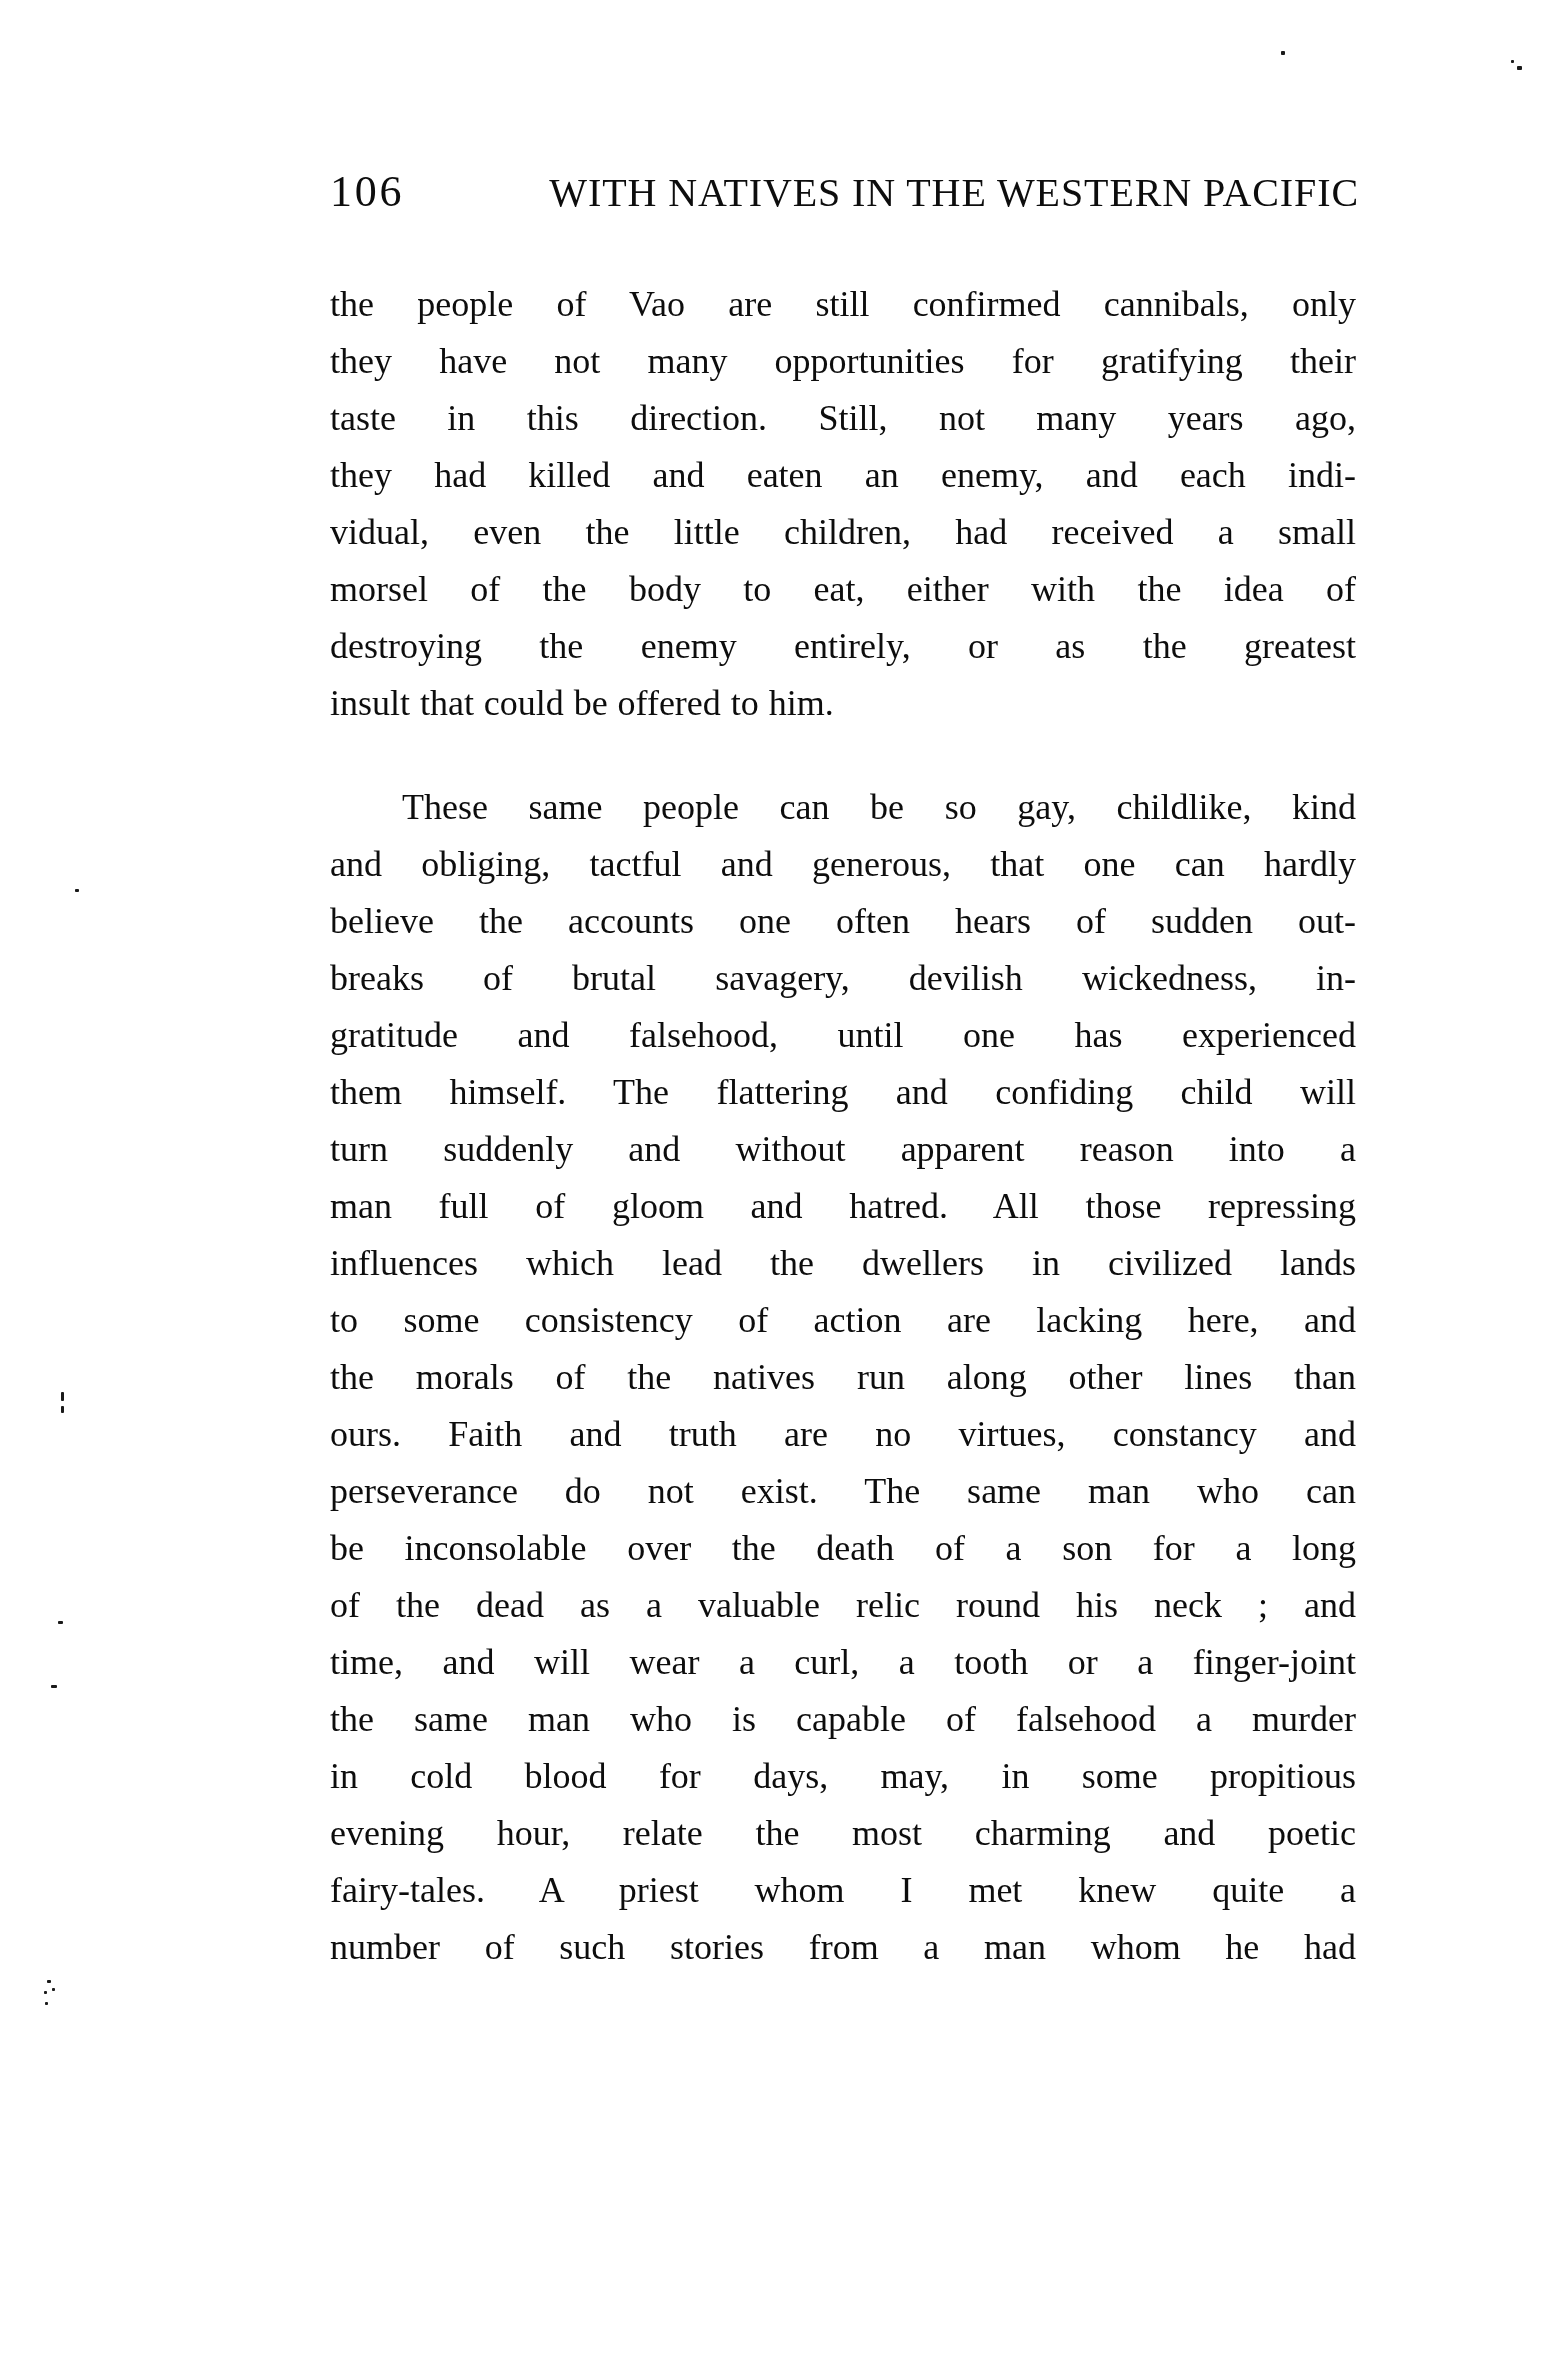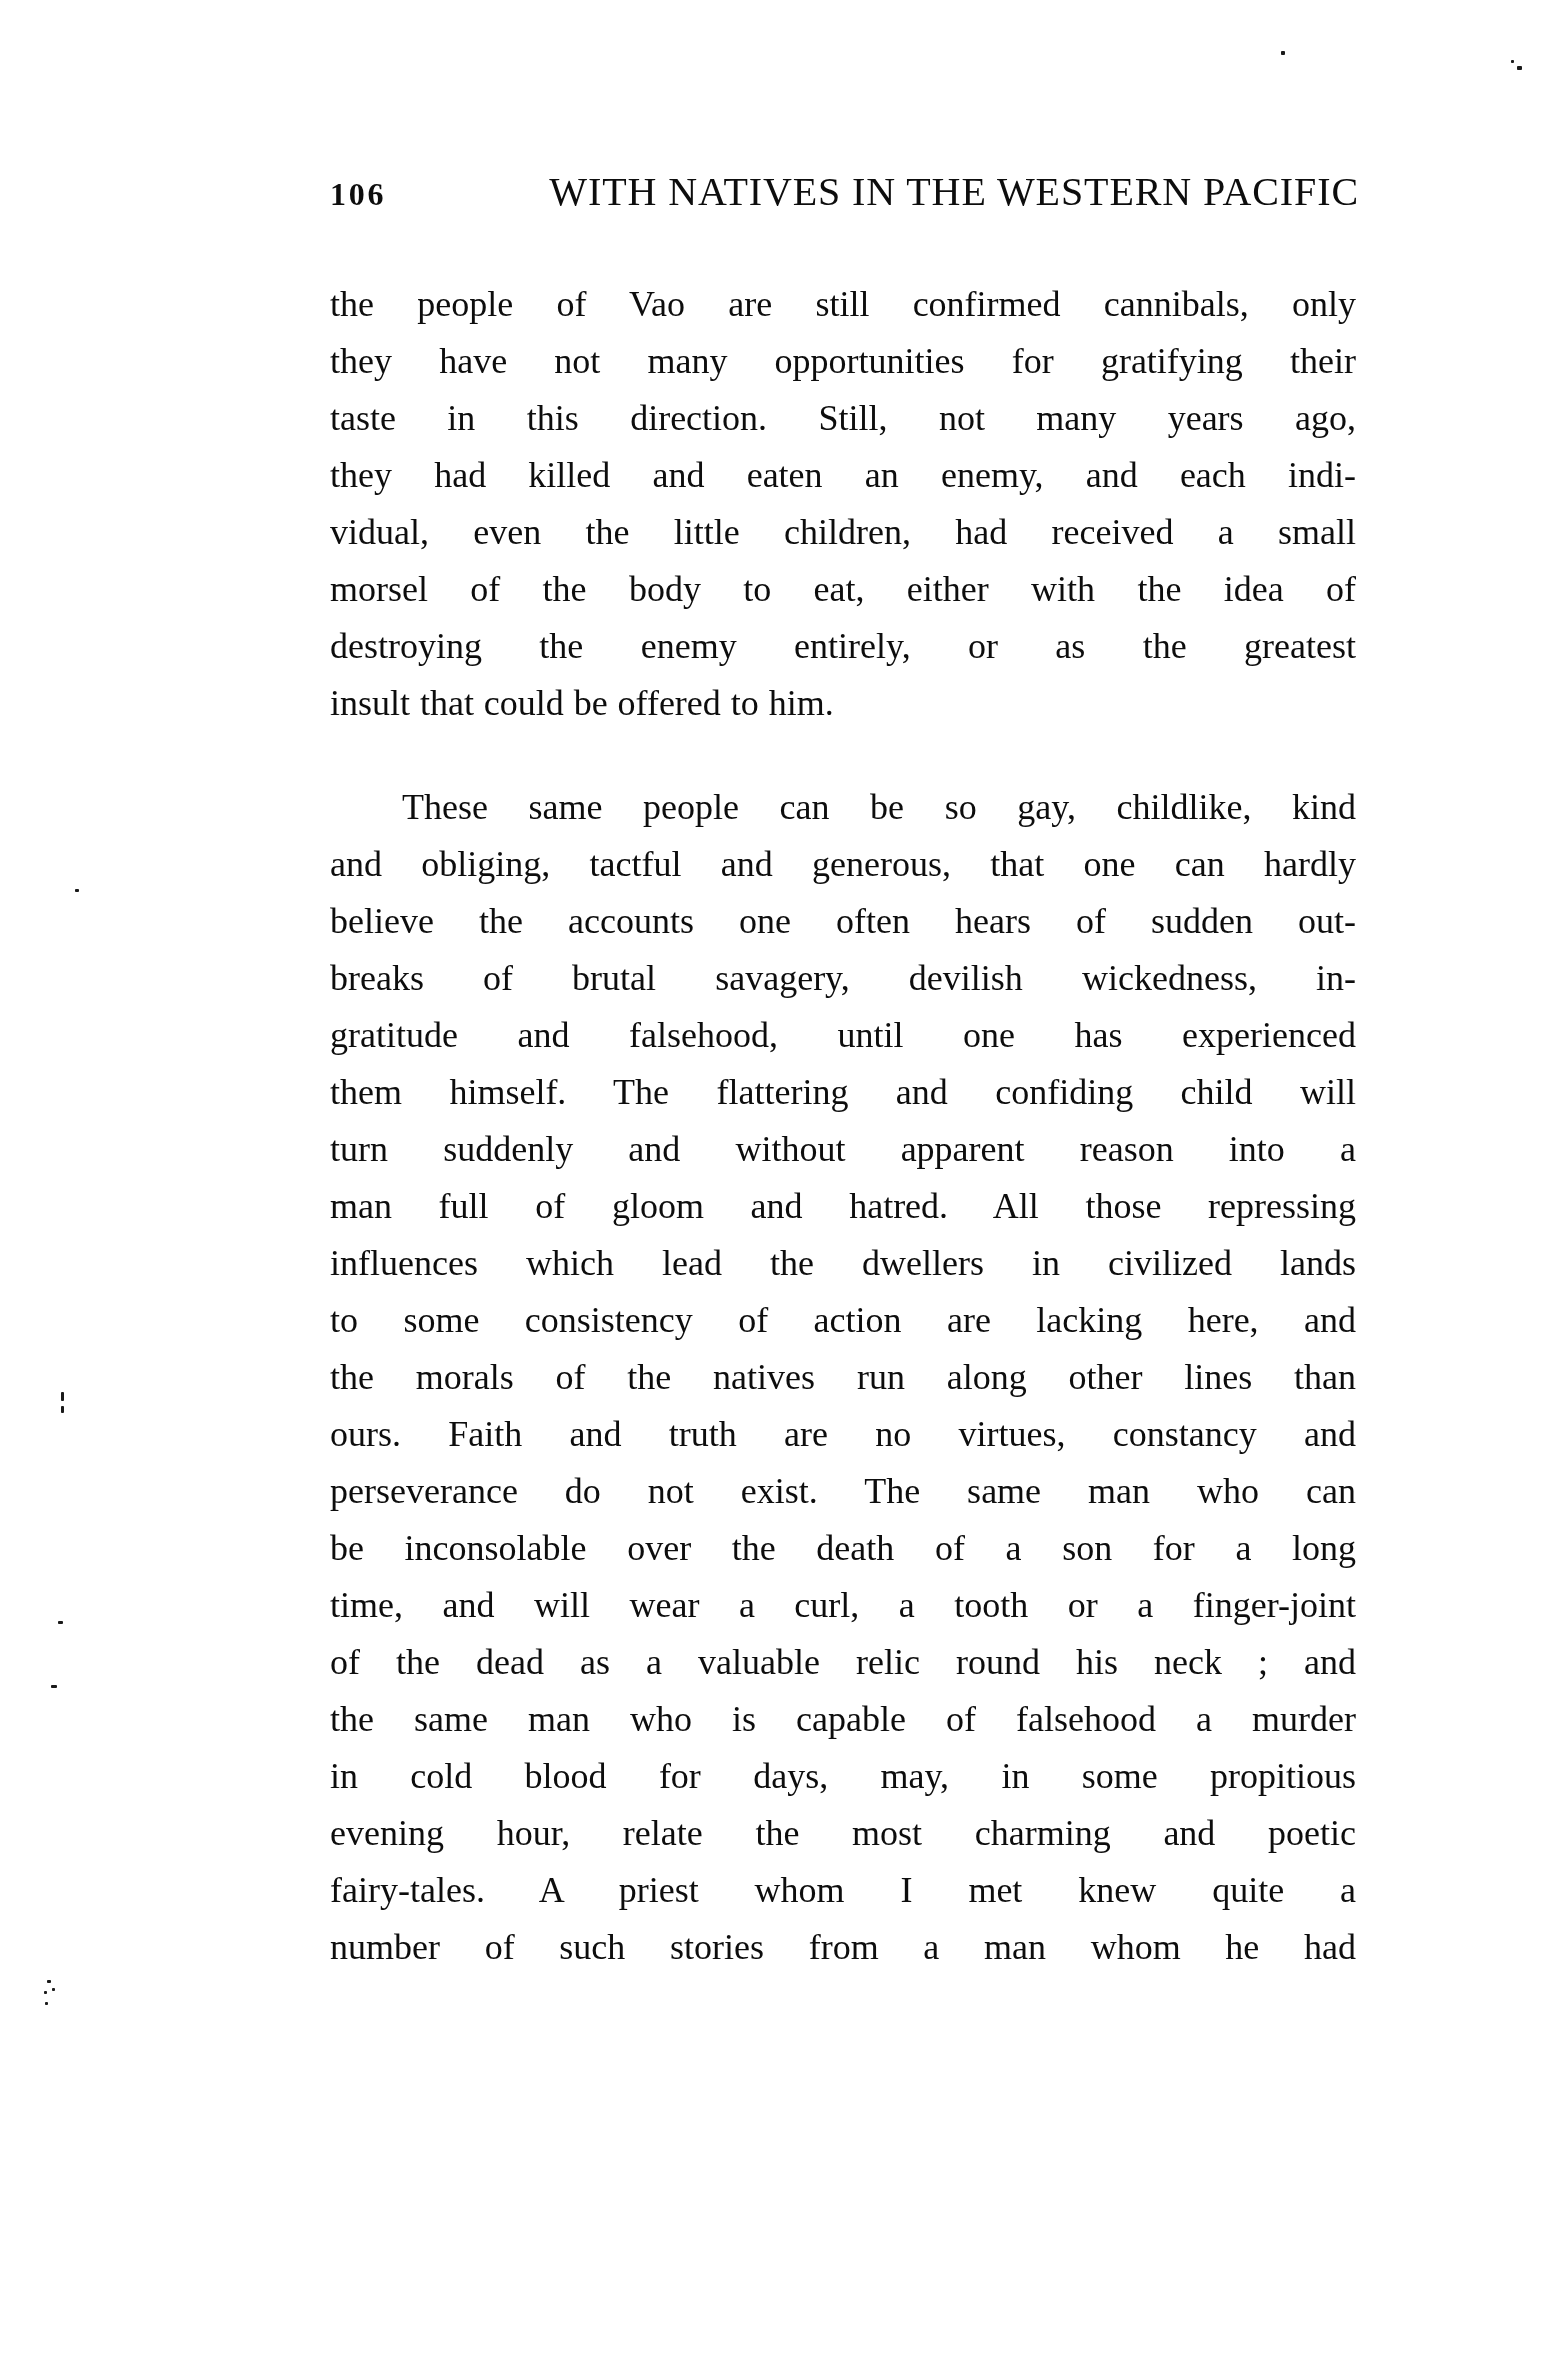--- a/index.html
+++ b/index.html
@@ -23,10 +23,10 @@
     white-space: nowrap;
   }
   .page-number {
-    font-size: 32px;
+    font-size: 44px;
     line-height: 40px;
     letter-spacing: 2.7px;
-    font-weight: 700;
+    font-weight: 400;
   }
   .running-title {
     font-size: 40px;

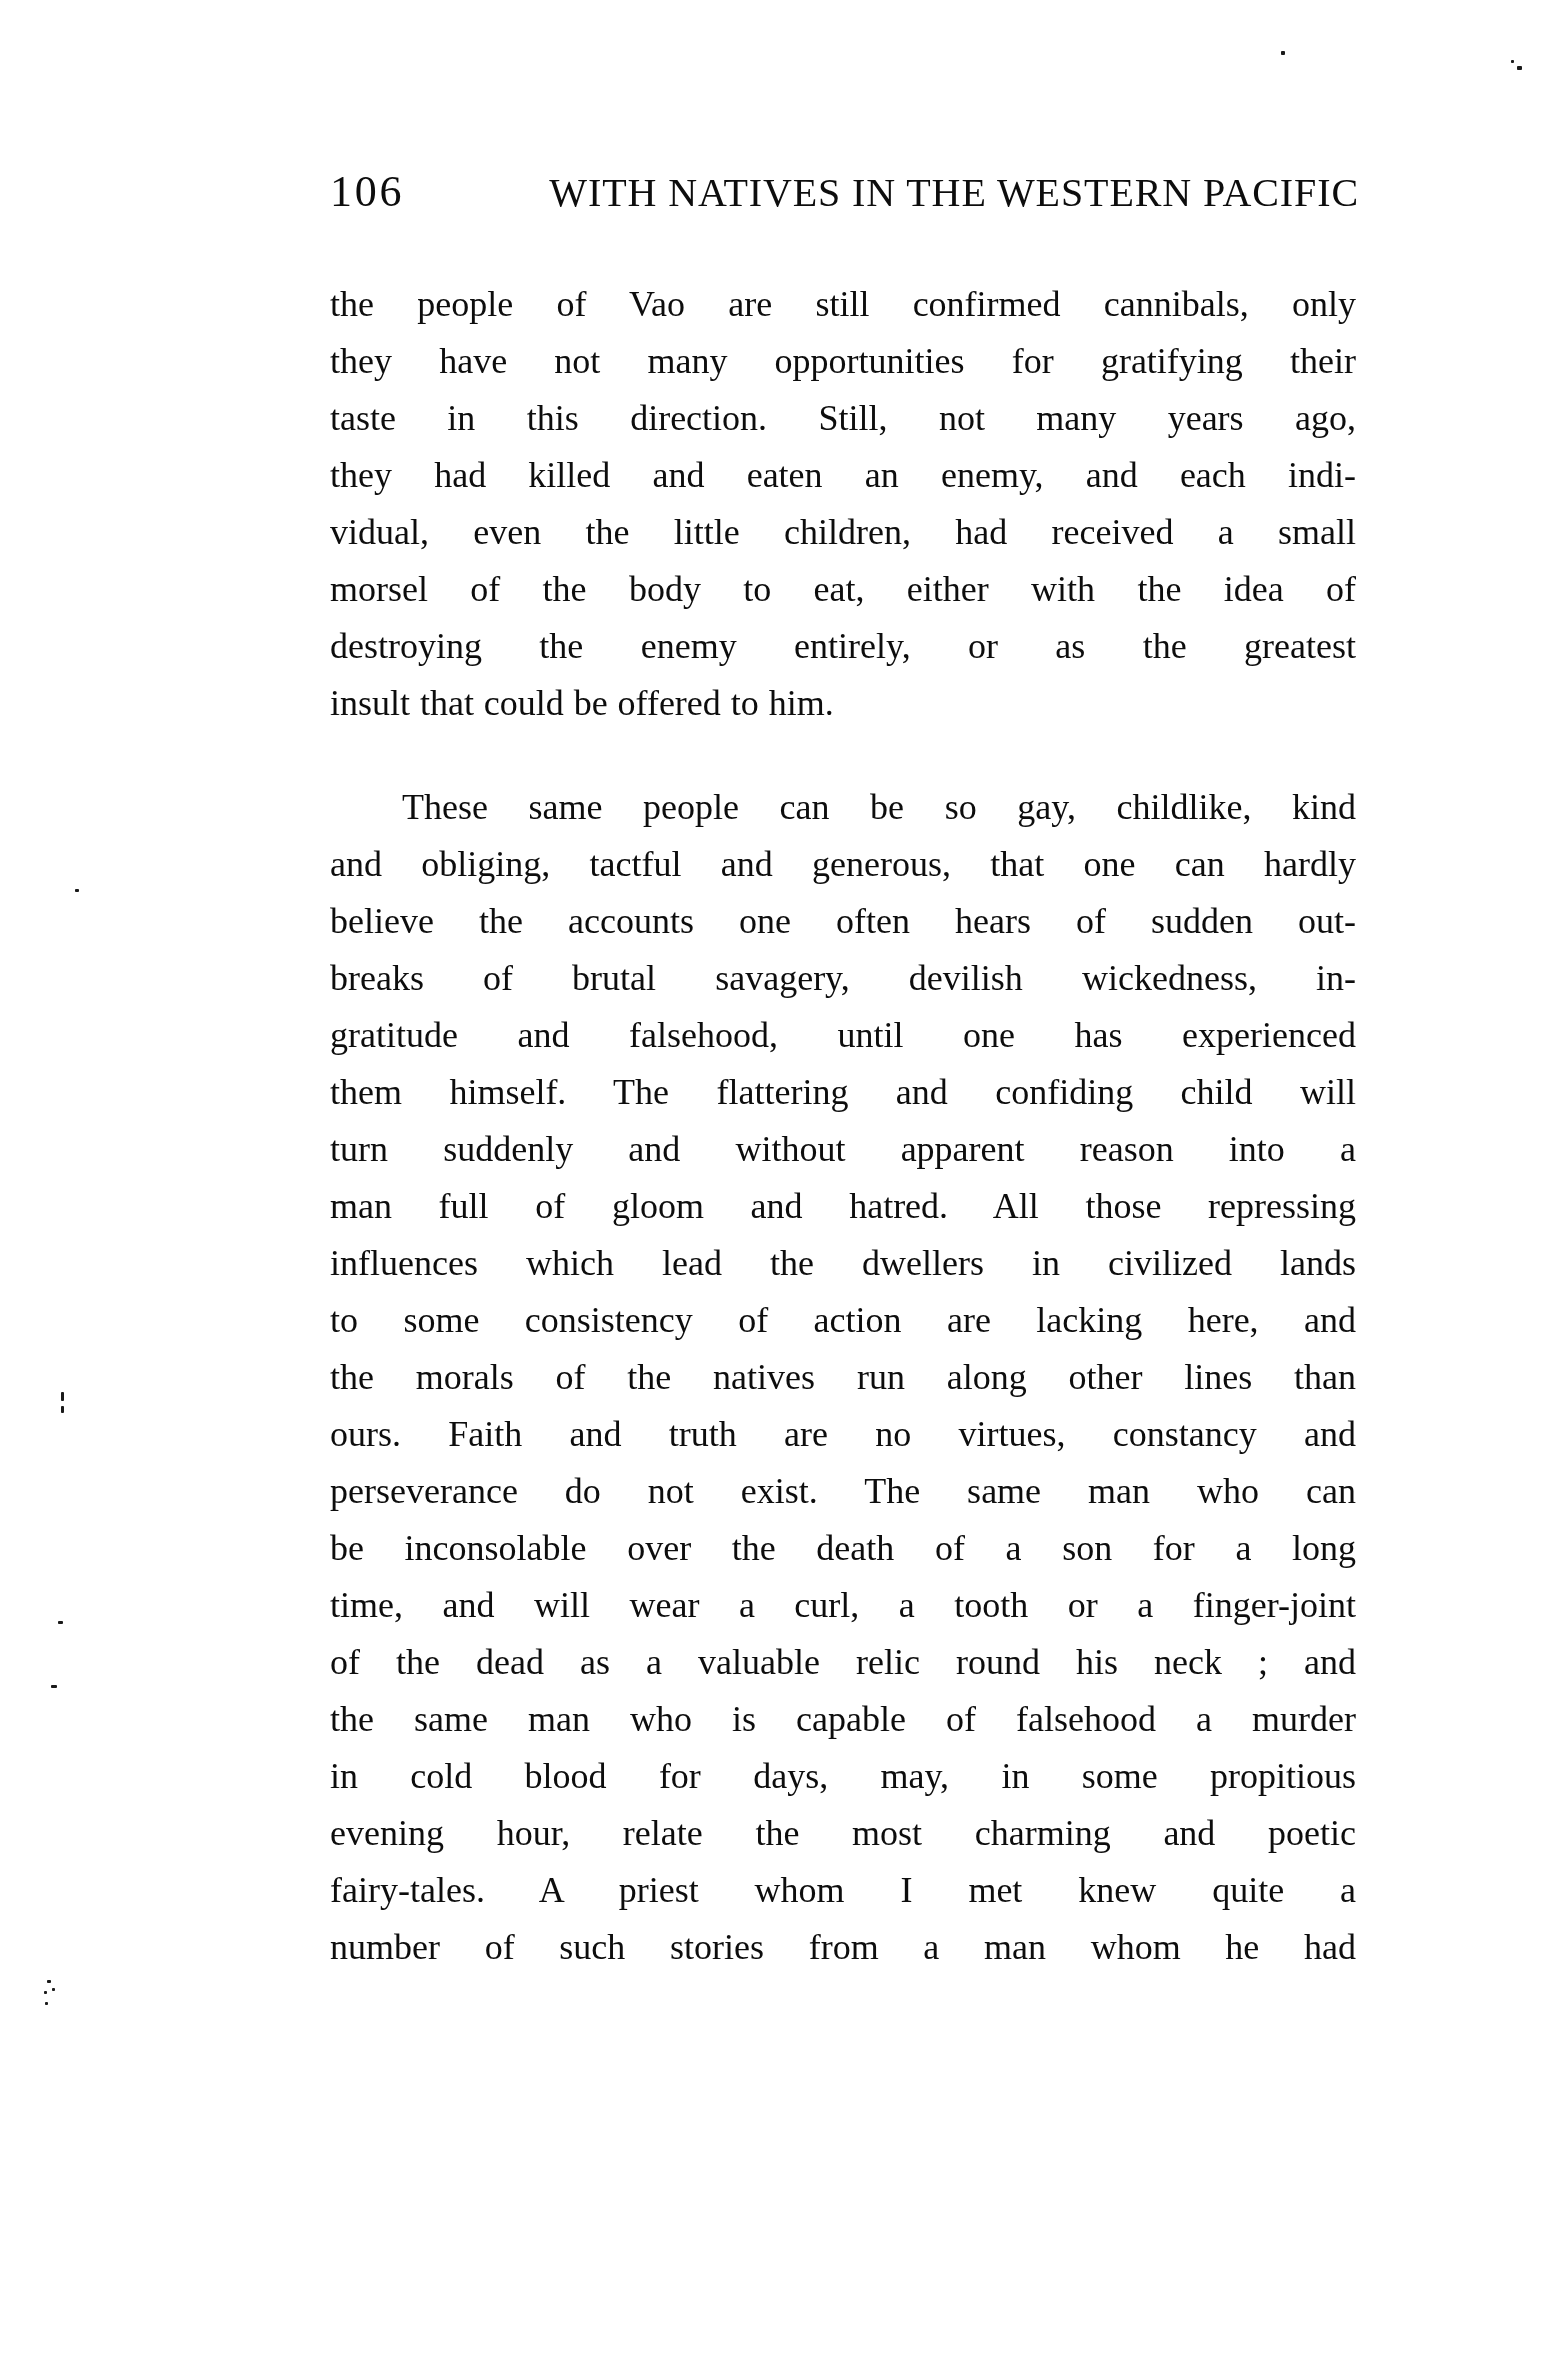--- a/index.html
+++ b/index.html
@@ -91,8 +91,8 @@
       <div class="line">ours.  Faith and truth are no virtues, constancy and</div>
       <div class="line">perseverance do not exist.  The same man who can</div>
       <div class="line">be inconsolable over the death of a son for a long</div>
+      <div class="line">of the dead as a valuable relic round his neck ; and</div>
       <div class="line">time, and will wear a curl, a tooth or a finger-joint</div>
-      <div class="line">of the dead as a valuable relic round his neck ; and</div>
       <div class="line">the same man who is capable of falsehood a murder</div>
       <div class="line">in cold blood for days, may, in some propitious</div>
       <div class="line">evening hour, relate the most charming and poetic</div>

